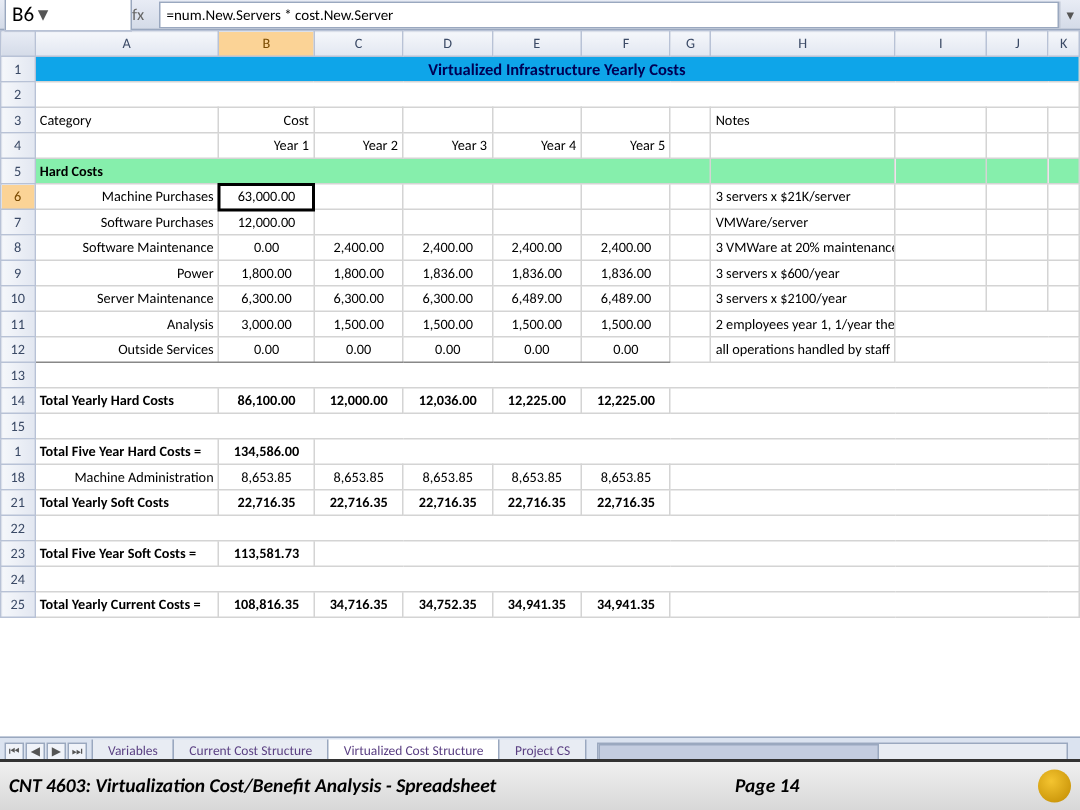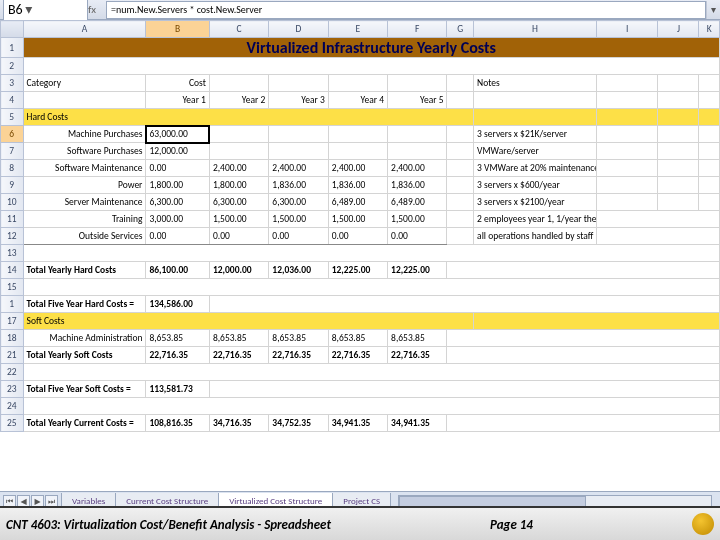--- a/index.html
+++ b/index.html
@@ -21,7 +21,7 @@
 .col-a{width:120px}.col-b{width:62px}.col-c{width:58px}.col-d{width:58px}.col-e{width:58px}.col-f{width:58px}.col-g{width:26px}.col-h{width:120px}.col-i{width:60px}.col-j{width:40px}.col-k{width:20px}
 td.num{text-align:left}
 td.txt{text-align:right}
-.title-row td{background:#a16207;color:#000054;font-weight:bold;text-align:center;font-size:16px}
+.title-row td{background:#0ea5e9;color:#000054;font-weight:bold;text-align:center;font-size:11px}
 .section td{background:#fde047;font-weight:normal}
 .bold td{font-weight:bold}
 .active-cell{outline:2px solid #000;outline-offset:-1px;background:#fff!important}

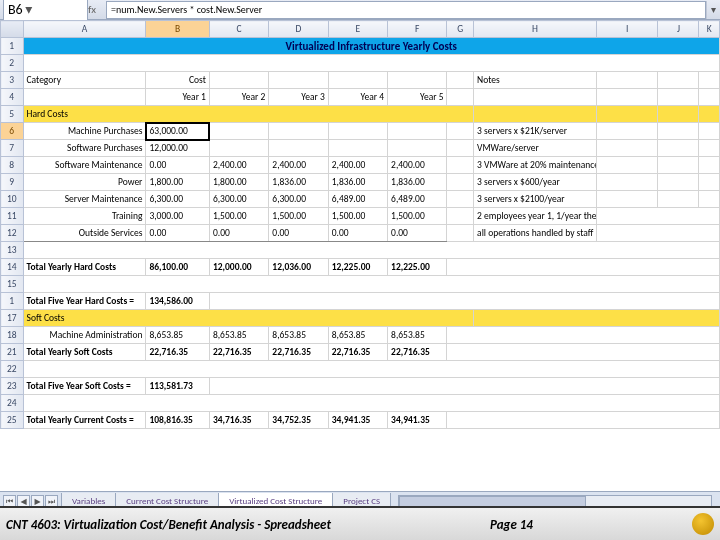--- a/index.html
+++ b/index.html
@@ -22,7 +22,7 @@
 td.num{text-align:left}
 td.txt{text-align:right}
 .title-row td{background:#0ea5e9;color:#000054;font-weight:bold;text-align:center;font-size:11px}
-.section td{background:#fde047;font-weight:normal}
+.section td{background:#86efac;font-weight:bold}
 .bold td{font-weight:bold}
 .active-cell{outline:2px solid #000;outline-offset:-1px;background:#fff!important}
 .tabs{position:absolute;bottom:30px;left:0;right:0;height:19px;background:#dbe3f0;border-top:1px solid #9aa8bf;display:flex;align-items:center;font-size:9px}

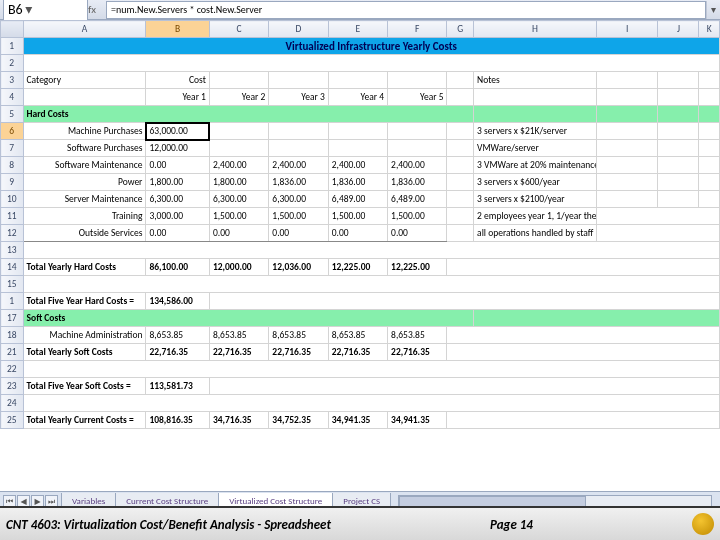--- a/index.html
+++ b/index.html
@@ -19,7 +19,7 @@
 th.active{background:#fbd396;color:#7a4a00}
 th.rowactive{background:#fbd396;color:#7a4a00}
 .col-a{width:120px}.col-b{width:62px}.col-c{width:58px}.col-d{width:58px}.col-e{width:58px}.col-f{width:58px}.col-g{width:26px}.col-h{width:120px}.col-i{width:60px}.col-j{width:40px}.col-k{width:20px}
-td.num{text-align:left}
+td.num{text-align:center}
 td.txt{text-align:right}
 .title-row td{background:#0ea5e9;color:#000054;font-weight:bold;text-align:center;font-size:11px}
 .section td{background:#86efac;font-weight:bold}

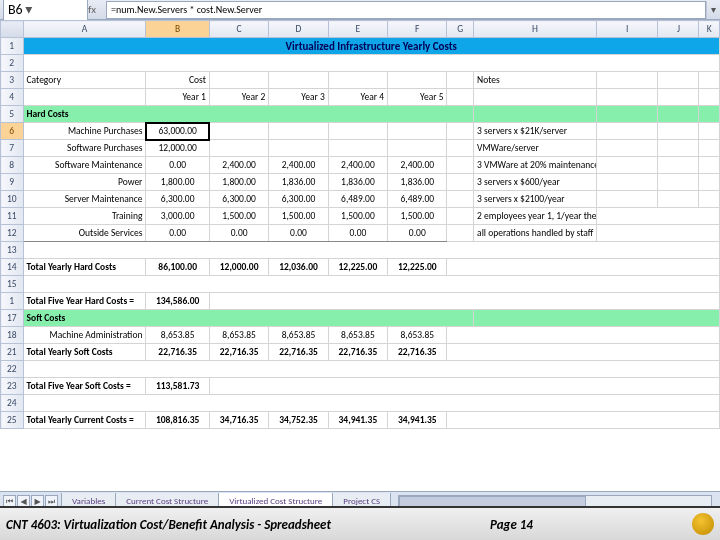--- a/index.html
+++ b/index.html
@@ -204,7 +204,7 @@
         </tr>
 <tr>
           <th class="rowh">11</th>
-          <td class="txt">Training</td>
+          <td class="txt">Analysis</td>
           <td class="num">3,000.00</td>
           <td class="num">1,500.00</td>
           <td class="num">1,500.00</td>

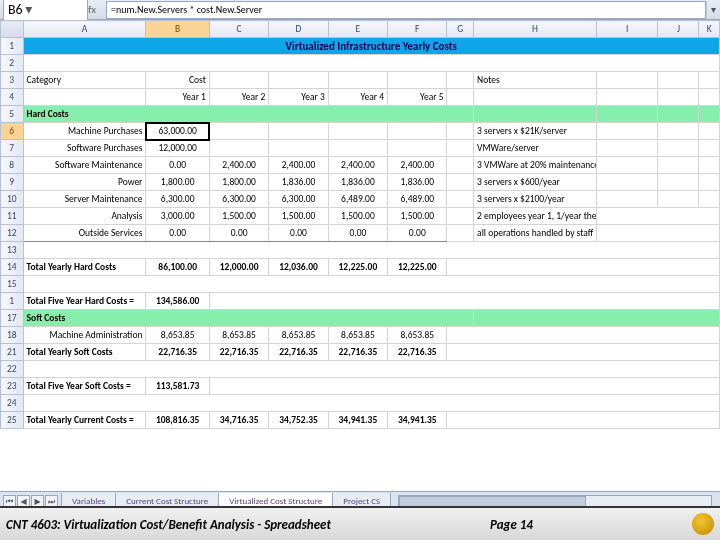--- a/index.html
+++ b/index.html
@@ -250,11 +250,6 @@
           <td class="num">134,586.00</td>
           <td colspan="9"></td>
         </tr>
-<tr class="section">
-          <th class="rowh">17</th>
-          <td colspan="7">Soft Costs</td>
-          <td colspan="4"></td>
-        </tr>
 <tr>
           <th class="rowh">18</th>
           <td class="txt">Machine Administration</td>

